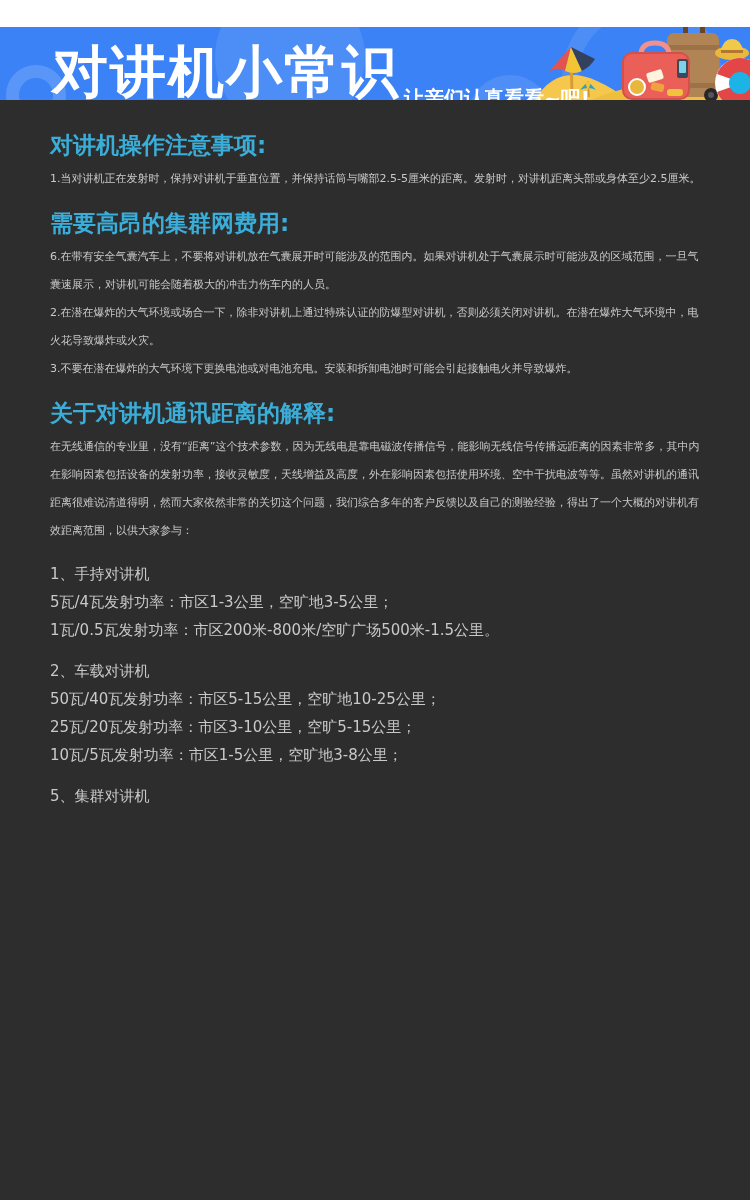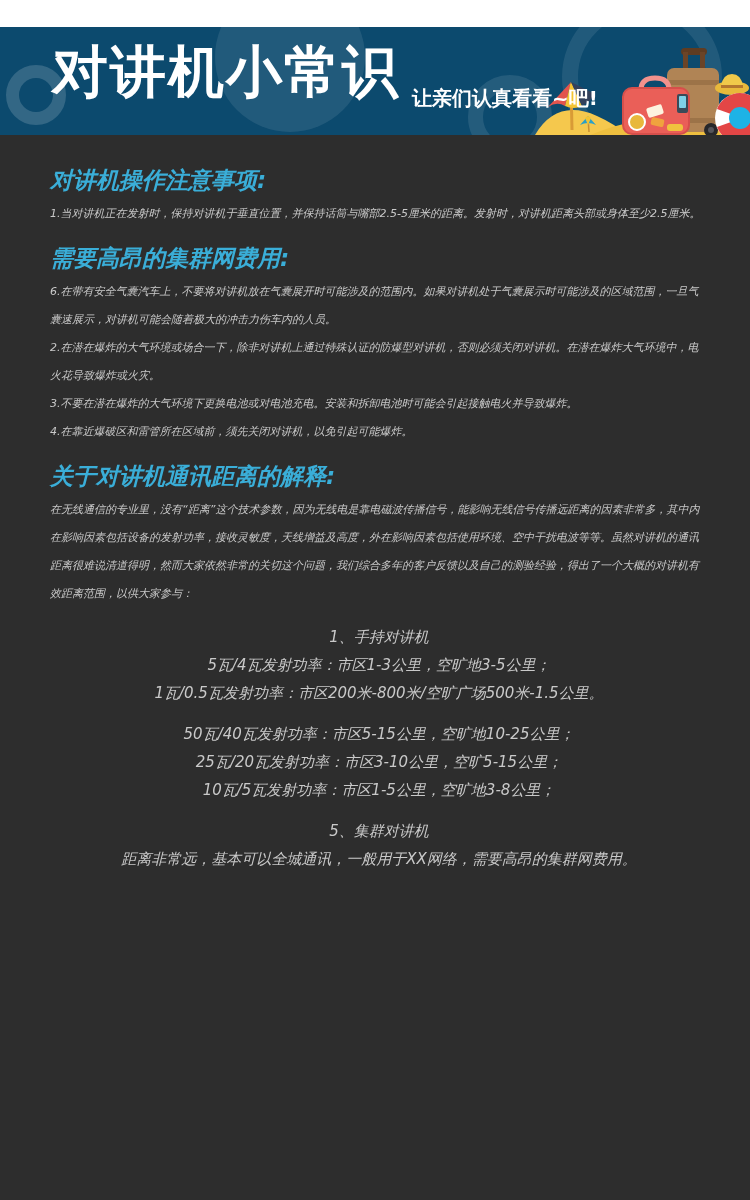--- a/index.html
+++ b/index.html
@@ -26,8 +26,8 @@
   .banner {
     position: relative;
     width: 750px;
-    height: 108px;
-    background: #0c4a6e;
+    height: 73px;
+    background: #3b82f6;
     overflow: hidden;
   }
   .ring { position: absolute; border-radius: 50%; }

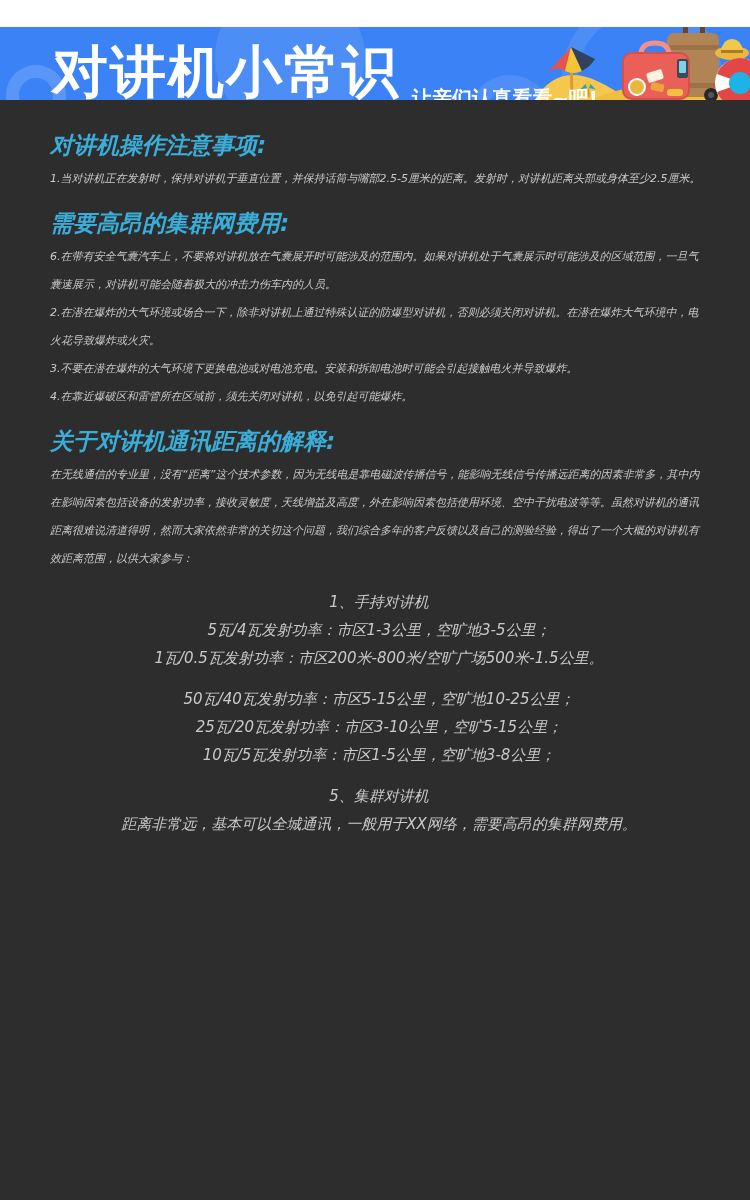--- a/index.html
+++ b/index.html
@@ -57,7 +57,6 @@
     font-weight: 700;
     white-space: nowrap;
     z-index: 3;
-    margin-left: 8px;
   }
   .beach-scene {
     position: absolute;

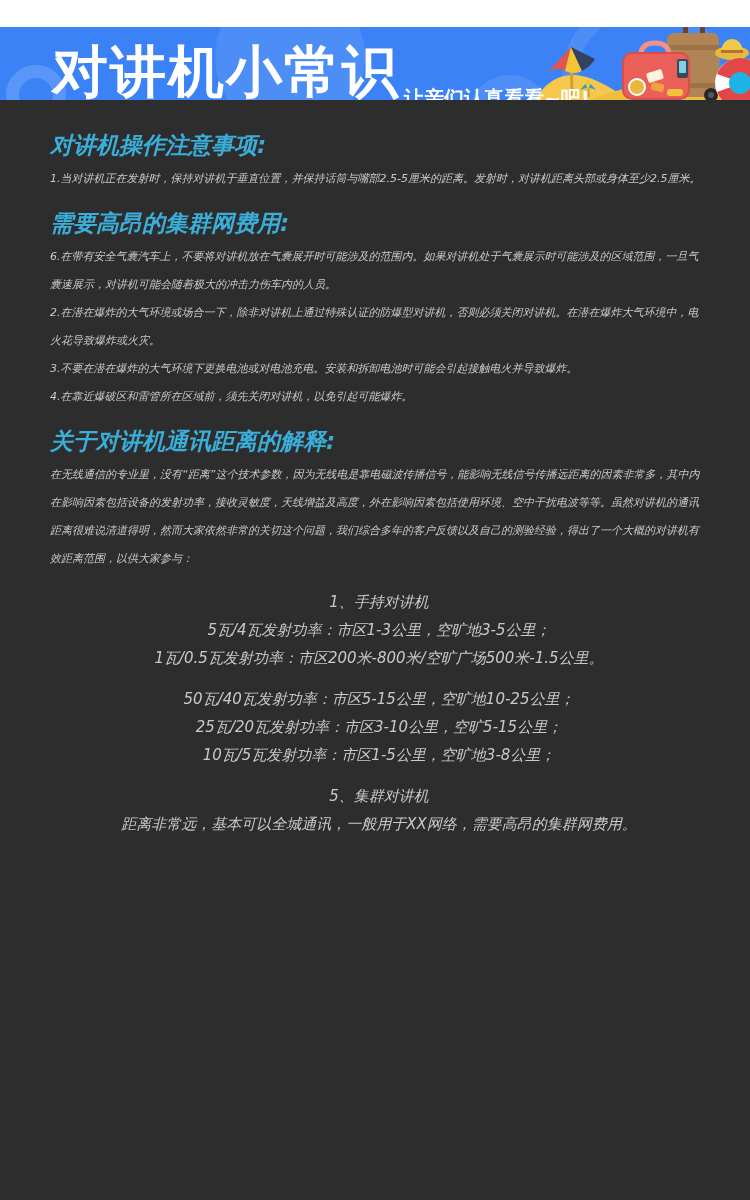--- a/index.html
+++ b/index.html
@@ -72,7 +72,6 @@
     background: #2d2d2d;
     padding: 30px 42px 0 50px;
     color: #c9c9c9;
-    font-style: italic;
   }
   .section { margin-bottom: 15px; }
   .section-heading {

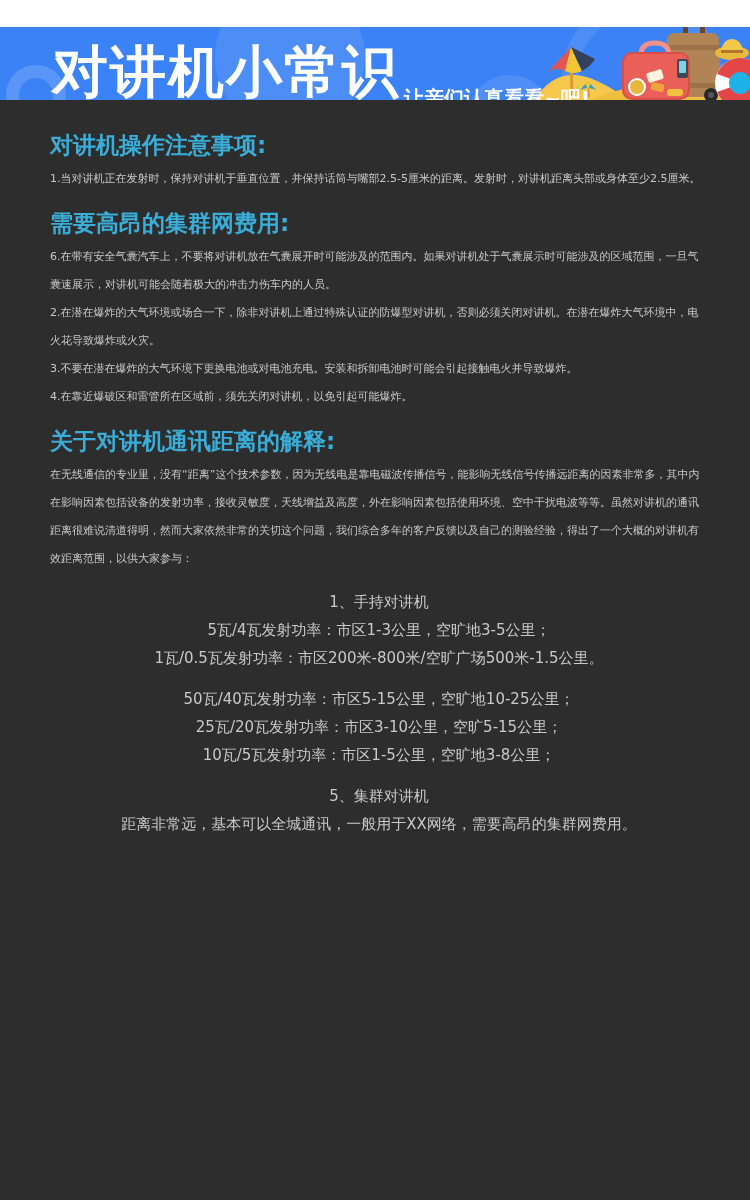--- a/index.html
+++ b/index.html
@@ -180,7 +180,6 @@
       <div class="para">6.在带有安全气囊汽车上，不要将对讲机放在气囊展开时可能涉及的范围内。如果对讲机处于气囊展示时可能涉及的区域范围，一旦气囊速展示，对讲机可能会随着极大的冲击力伤车内的人员。</div>
       <div class="para">2.在潜在爆炸的大气环境或场合一下，除非对讲机上通过特殊认证的防爆型对讲机，否则必须关闭对讲机。在潜在爆炸大气环境中，电火花导致爆炸或火灾。</div>
       <div class="para">3.不要在潜在爆炸的大气环境下更换电池或对电池充电。安装和拆卸电池时可能会引起接触电火并导致爆炸。</div>
-      <div class="para">4.在靠近爆破区和雷管所在区域前，须先关闭对讲机，以免引起可能爆炸。</div>
     </div>
 
 

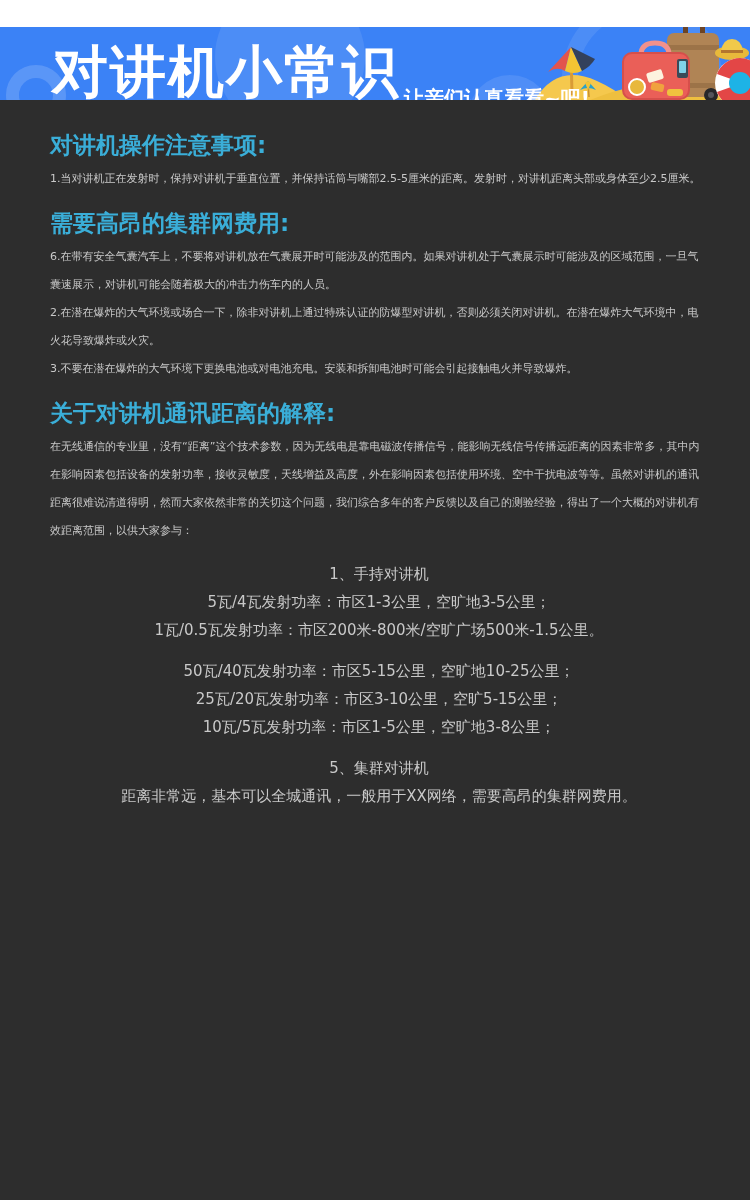--- a/index.html
+++ b/index.html
@@ -86,7 +86,7 @@
     line-height: 28px;
     color: #c9c9c9;
   }
-  .dlist { margin-top: 13px; text-align: center; }
+  .dlist { margin-top: 13px; }
   .dlist-title, .dlist-line {
     font-size: 15px;
     line-height: 28px;

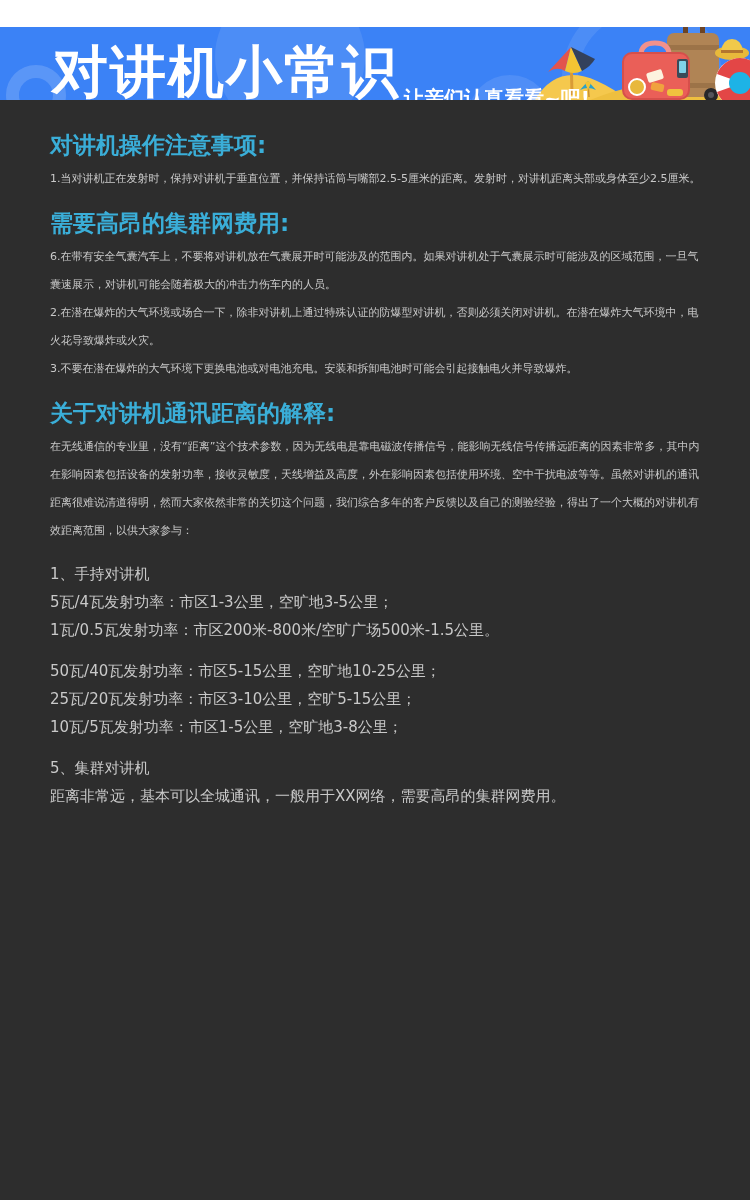--- a/index.html
+++ b/index.html
@@ -195,6 +195,7 @@
     </div>
 
     <div class="dlist">
+      <div class="dlist-title">2、车载对讲机</div>
       <div class="dlist-line">50瓦/40瓦发射功率：市区5-15公里，空旷地10-25公里；</div>
       <div class="dlist-line">25瓦/20瓦发射功率：市区3-10公里，空旷5-15公里；</div>
       <div class="dlist-line">10瓦/5瓦发射功率：市区1-5公里，空旷地3-8公里；</div>

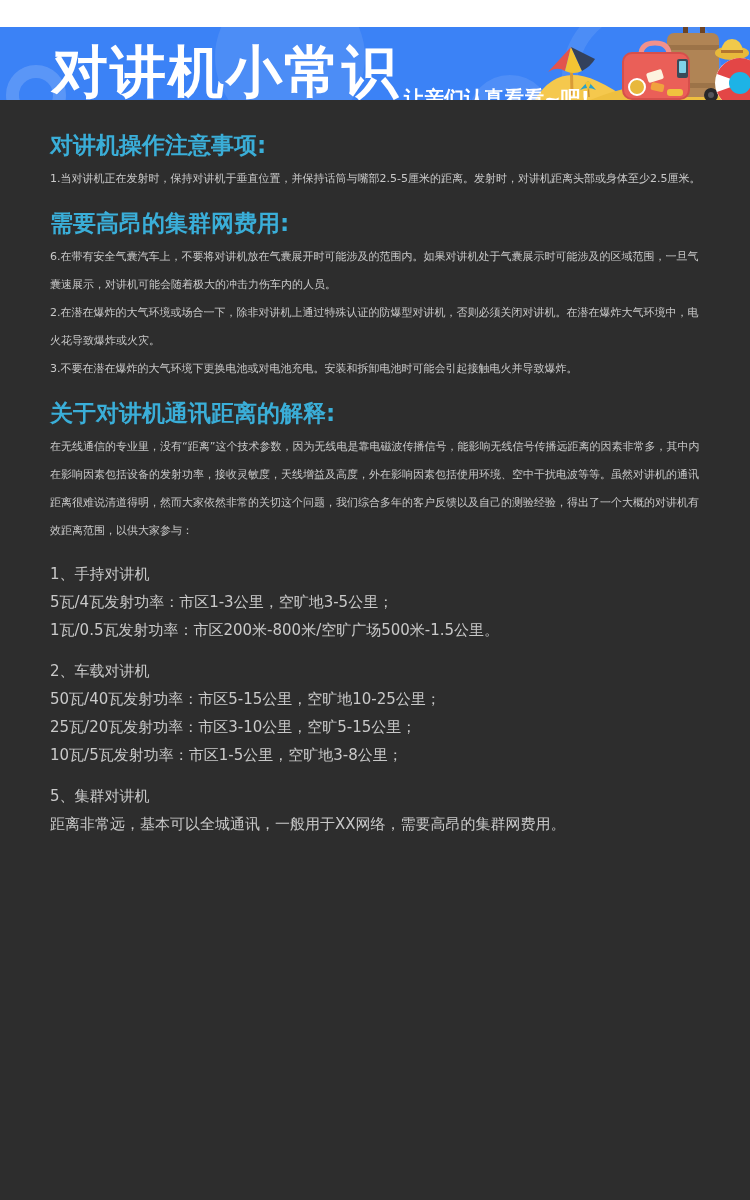--- a/index.html
+++ b/index.html
@@ -203,7 +203,6 @@
 
     <div class="dlist">
       <div class="dlist-title">5、集群对讲机</div>
-      <div class="dlist-line">距离非常远，基本可以全城通讯，一般用于XX网络，需要高昂的集群网费用。</div>
     </div>
 
   </div>

